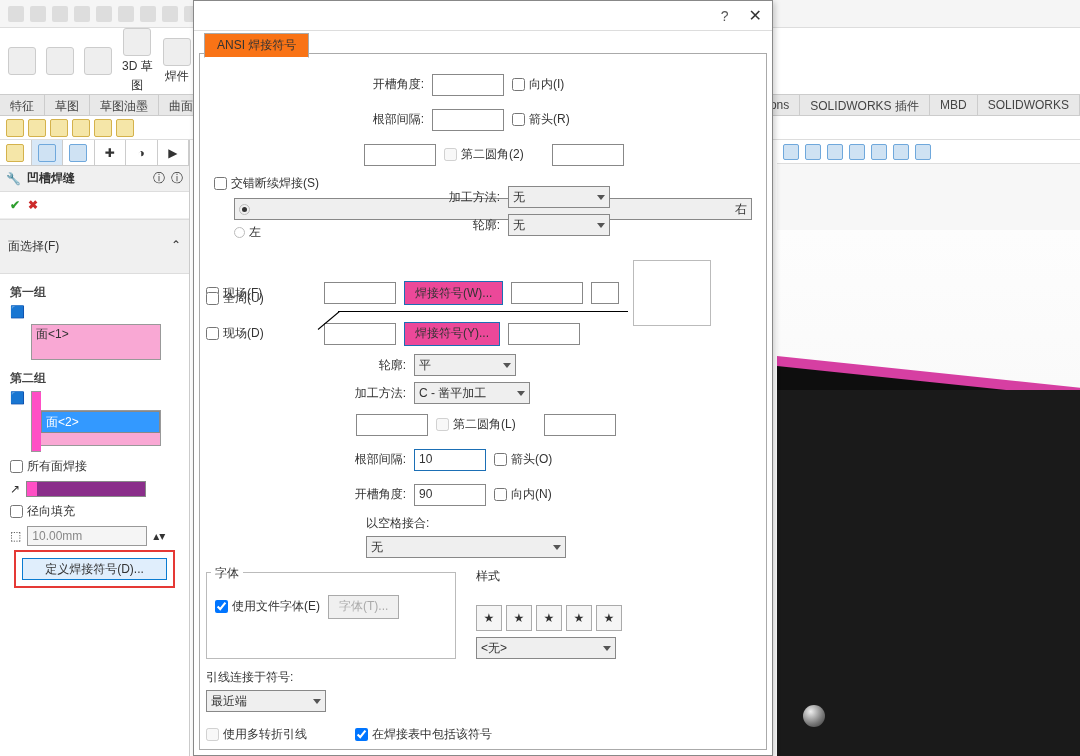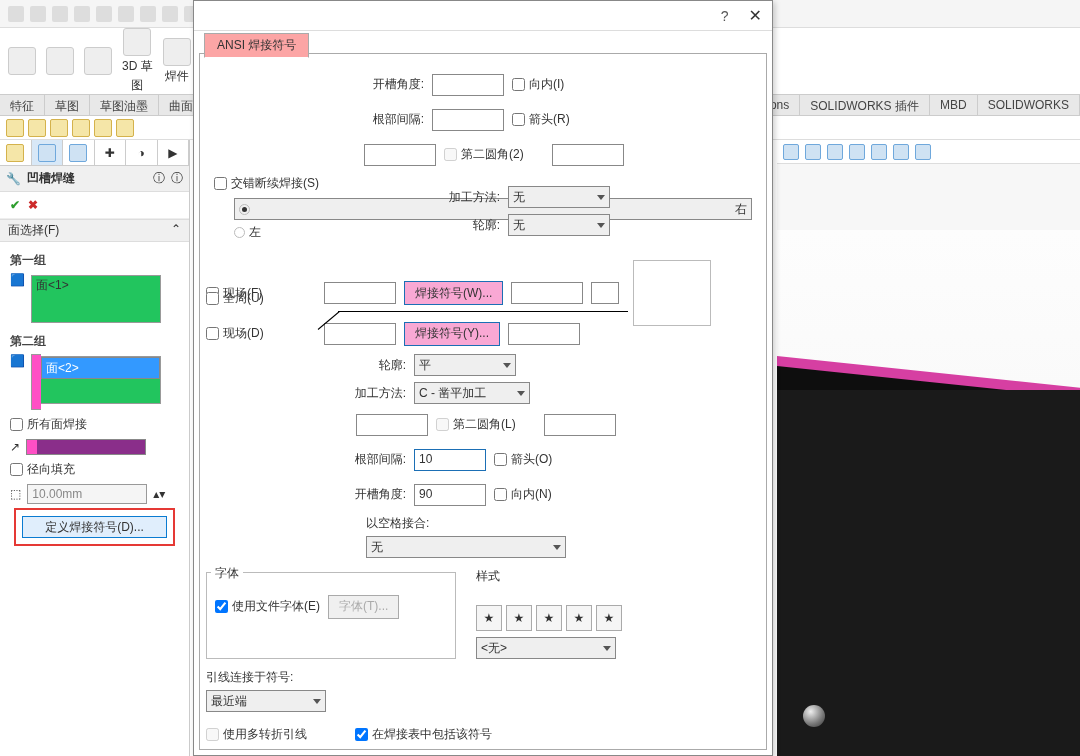--- a/index.html
+++ b/index.html
@@ -43,7 +43,7 @@
 .dlg-title{height:30px;display:flex;align-items:center;justify-content:flex-end;padding:0 10px;gap:20px;border-bottom:1px solid #ddd}
 .dlg-title .q{font-size:14px;color:#555}
 .dlg-title .x{font-size:16px}
-.dlg-tab{position:absolute;left:10px;top:32px;border:1px solid #aaa;border-bottom:1px solid #fff;padding:3px 12px;background:#fca5a5;z-index:2}
+.dlg-tab{position:absolute;left:10px;top:32px;border:1px solid #aaa;border-bottom:1px solid #fff;padding:3px 12px;background:#f97316;z-index:2}
 .dlg-body{position:absolute;left:5px;right:5px;top:52px;bottom:5px;border:1px solid #aaa;padding:10px 14px;overflow:hidden}
 .row{display:flex;align-items:center;margin:6px 0;gap:8px}
 .rlabel{width:100px;text-align:right}

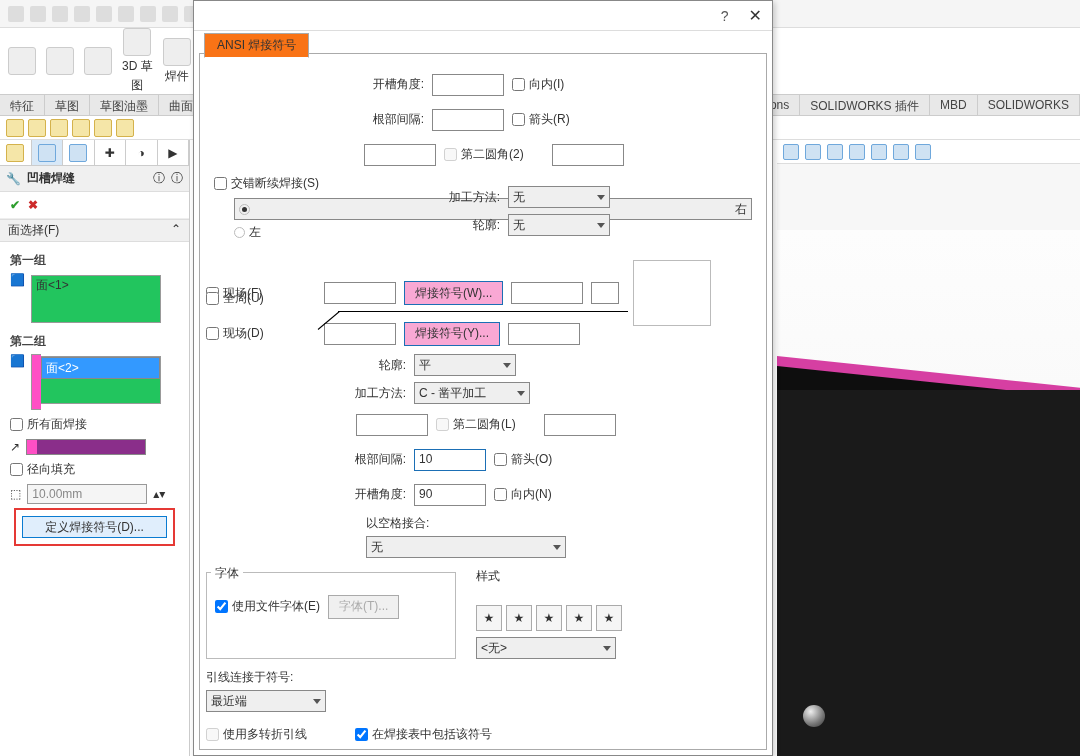--- a/index.html
+++ b/index.html
@@ -25,7 +25,7 @@
 .lp-actions span{font-weight:bold}
 .check{color:#2e9e2e}
 .xmark{color:#cc2a2a}
-.section-hdr{padding:2px 8px;background:#f0f0f0;border-top:1px solid #ddd;border-bottom:1px solid #ddd;display:flex;justify-content:space-between}
+.section-hdr{padding:18px 8px;background:#f0f0f0;border-top:1px solid #ddd;border-bottom:1px solid #ddd;display:flex;justify-content:space-between}
 .section-body{padding:6px 10px}
 .lbl{padding:4px 0;font-weight:bold;color:#444}
 .listbox{border:1px solid #999;height:48px;width:130px;margin:2px 0 6px 0;background:#22c55e}

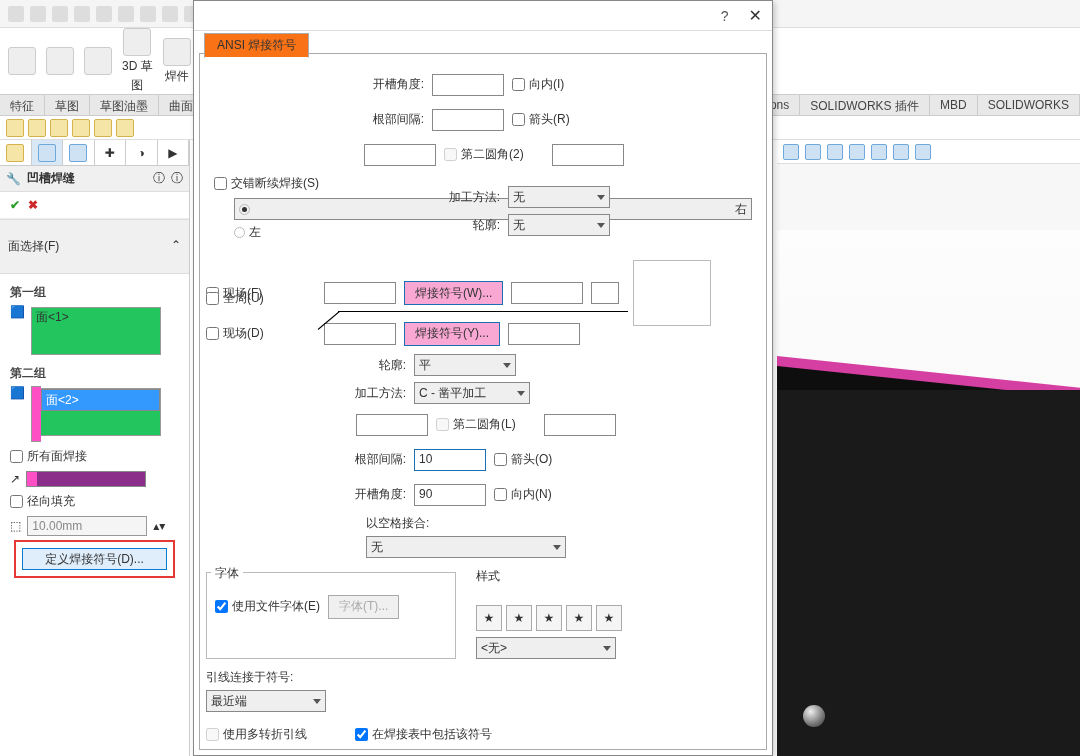--- a/index.html
+++ b/index.html
@@ -53,7 +53,7 @@
 .sel.md{width:102px}
 .sel.lg{width:200px}
 .caret{width:0;height:0;border-left:4px solid transparent;border-right:4px solid transparent;border-top:5px solid #555}
-.btn{border:1px solid #1b6fb5;background:#f9a8d4;height:24px;padding:0 10px;display:flex;align-items:center;cursor:pointer}
+.btn{border:1px solid #1b6fb5;background:#ec4899;height:24px;padding:0 10px;display:flex;align-items:center;cursor:pointer}
 .group{border:1px solid #bbb;padding:8px;margin-top:4px}
 .group-title{position:relative;top:-16px;left:-4px;background:#fff;padding:0 4px;display:inline-block}
 .style-btns{display:flex;gap:4px}

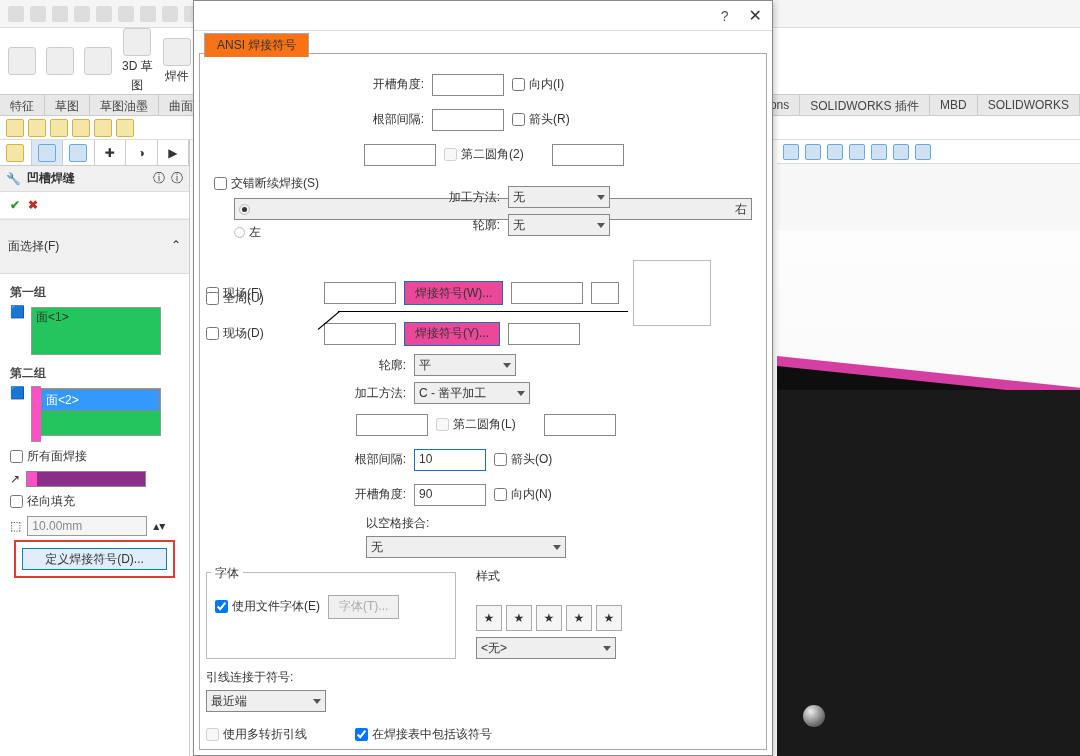--- a/index.html
+++ b/index.html
@@ -28,7 +28,7 @@
 .section-hdr{padding:18px 8px;background:#f0f0f0;border-top:1px solid #ddd;border-bottom:1px solid #ddd;display:flex;justify-content:space-between}
 .section-body{padding:6px 10px}
 .lbl{padding:4px 0;font-weight:bold;color:#444}
-.listbox{border:1px solid #999;height:48px;width:130px;margin:2px 0 6px 0;background:#22c55e}
+.listbox{border:1px solid #999;height:36px;width:130px;margin:19px 0 6px 0;background:#f9a8d4}
 .listbox .sel{background:#3399ff;color:#fff;padding:8px 4px}
 .listbox .item{padding:1px 4px}
 .cb{display:flex;gap:4px;margin:6px 0}

